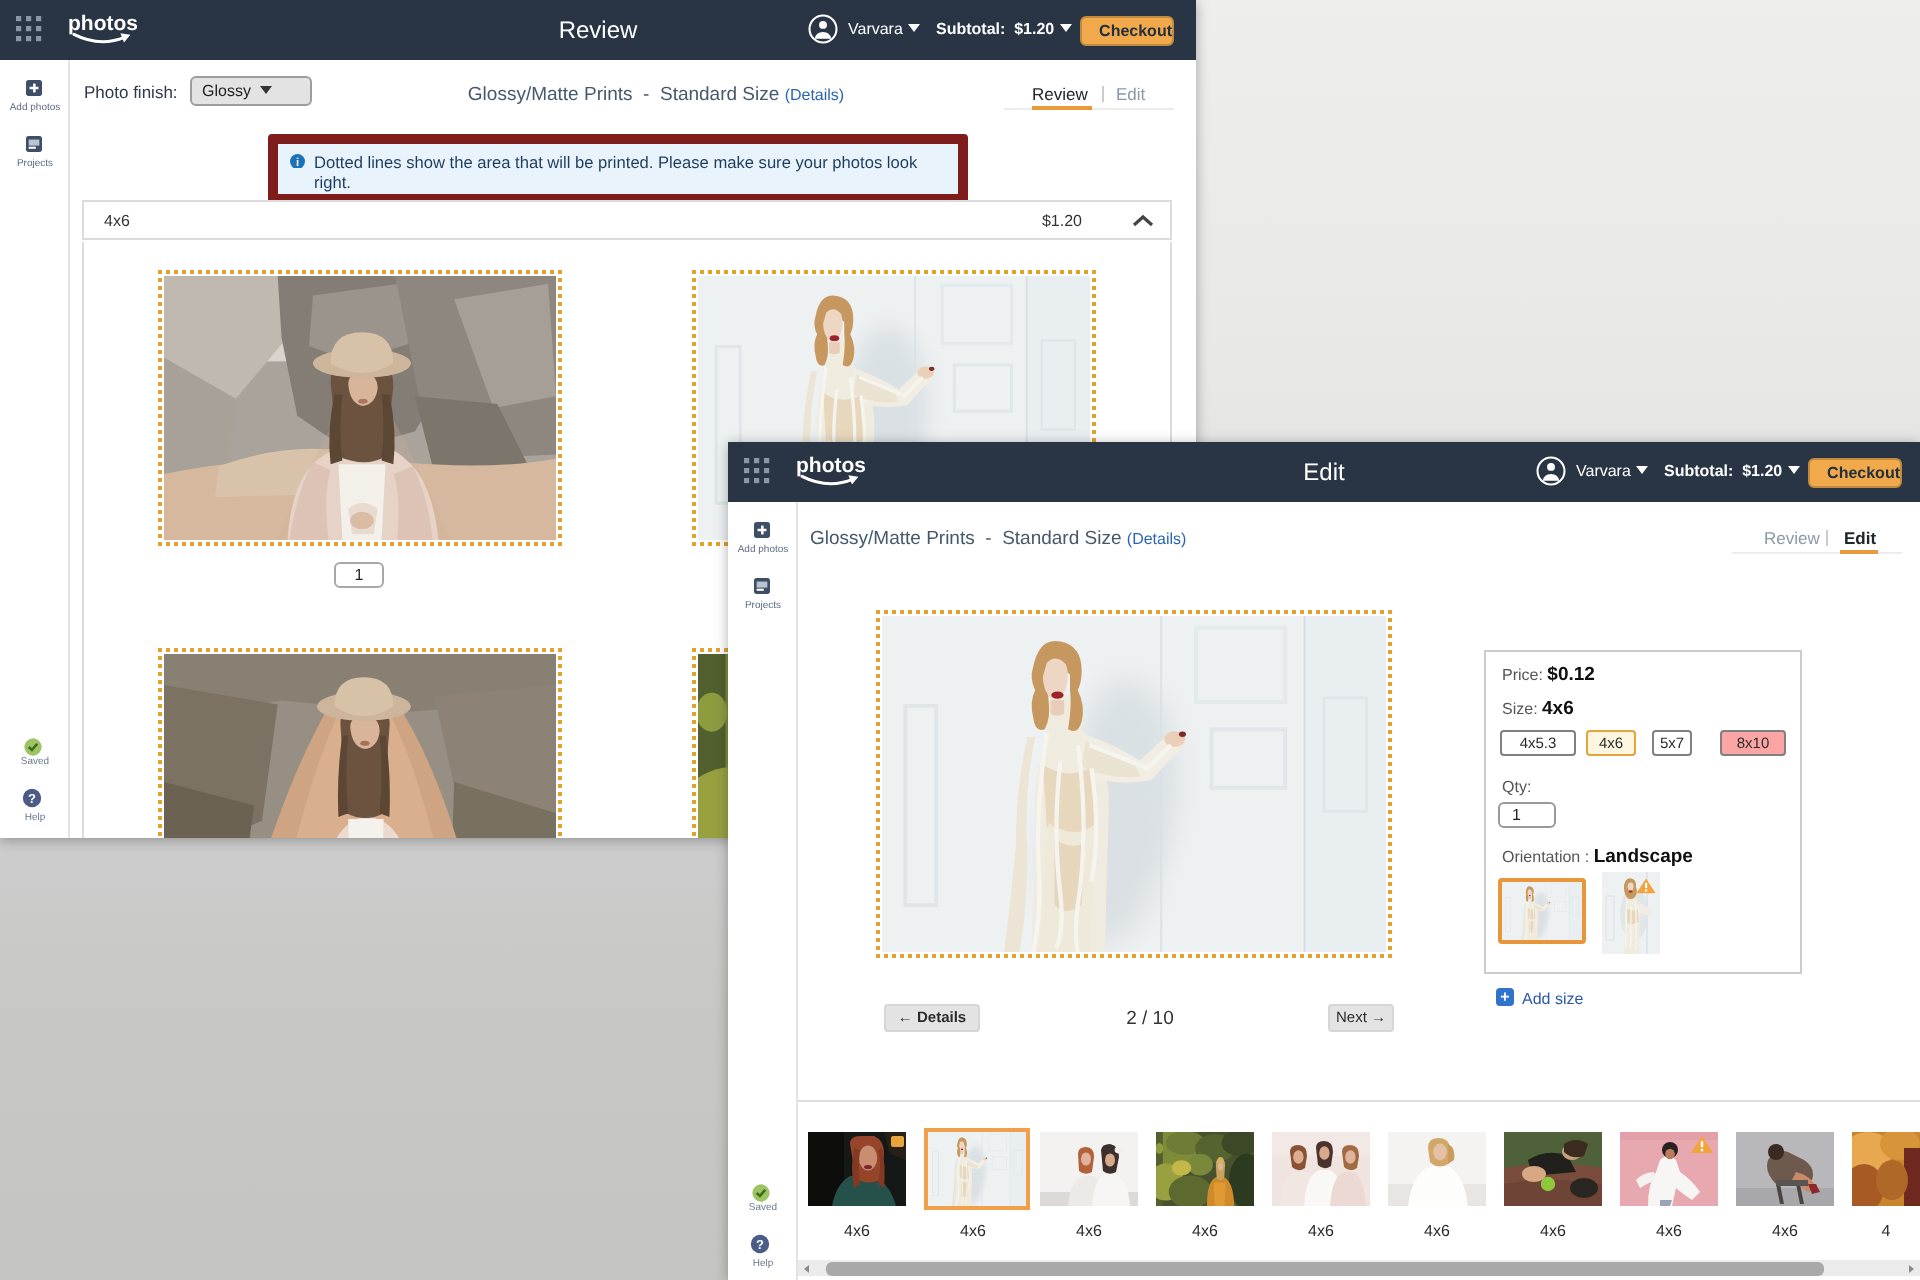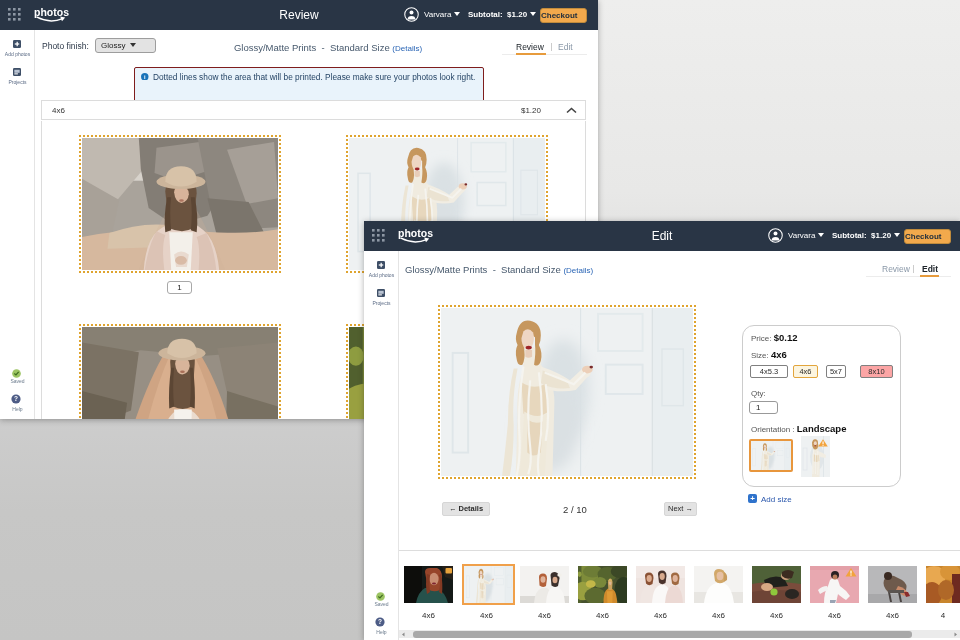--- a/index.html
+++ b/index.html
@@ -15,7 +15,7 @@
 .uname{position:absolute;left:424px;top:10px;color:#fff;font-size:8px}
 .subt{position:absolute;left:468px;top:10px;color:#fff;font-size:8px;font-weight:bold}
 .car{display:inline-block;width:0;height:0;border-left:3px solid transparent;border-right:3px solid transparent;border-top:4px solid #fff;margin-left:3px;vertical-align:1px}
-.co{position:absolute;left:540px;top:8px;width:47px;height:15px;background:#f2a94c;border:1px solid #c08b3c;border-radius:3px;color:#222f3d;font-size:8px;font-weight:bold;text-align:left;line-height:13px}
+.co{position:absolute;left:540px;top:8px;width:47px;height:15px;background:#f2a94c;border:1px solid #c08b3c;border-radius:3px;color:#222f3d;font-size:8px;font-weight:bold;text-align:right;line-height:13px}
 .sb{position:absolute;left:0;top:30px;bottom:0;width:35px;background:#fff;border-right:1px solid #e4e4e4}
 .sico{position:absolute;left:13px}
 .slb{position:absolute;left:0;width:35px;text-align:center;font-size:5px;color:#5b6b85}

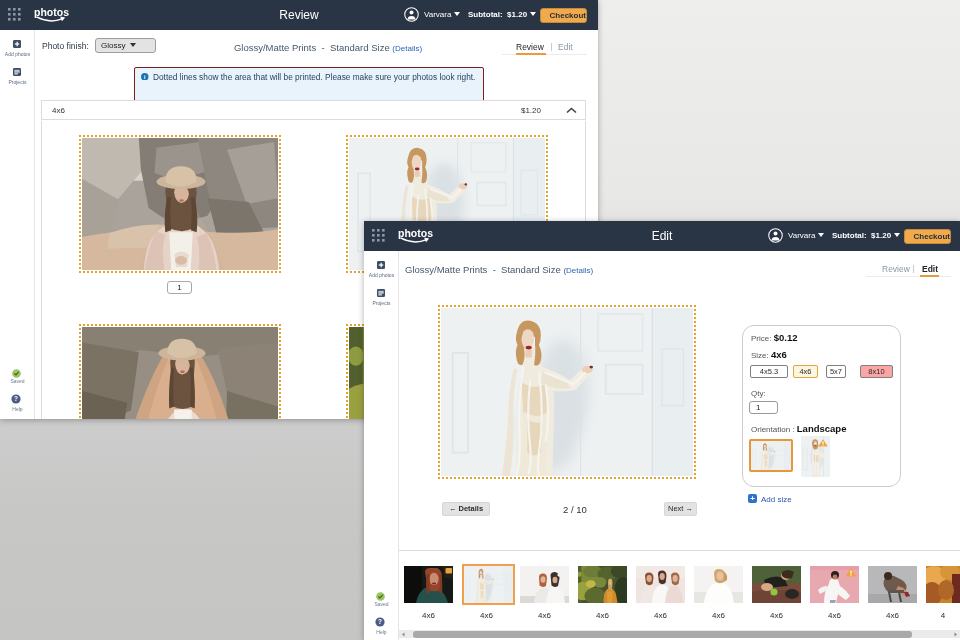--- a/index.html
+++ b/index.html
@@ -92,7 +92,7 @@
   <div style="position:absolute;left:551px;top:43px;width:1px;height:8px;background:#ccc"></div>
   <div style="position:absolute;left:558px;top:42px;font-size:8.5px;color:#8a98a8">Edit</div>
 
-  <div style="position:absolute;left:134px;top:67px;width:350px;height:35px;background:#e9f3fb;border:1px solid #7f1d1d;border-radius:2px">
+  <div style="position:absolute;left:134px;top:67px;width:350px;height:35px;background:#e9f3fb;border:5px solid #7f1d1d;border-radius:2px">
     <svg style="position:absolute;left:6px;top:4.5px" width="7.5" height="7.5" viewBox="0 0 8 8">
         <circle cx="4" cy="4" r="4" fill="#1a73b8"></circle>
         <text x="4" y="6.4" font-size="6" fill="#fff" text-anchor="middle" font-weight="bold">i</text>

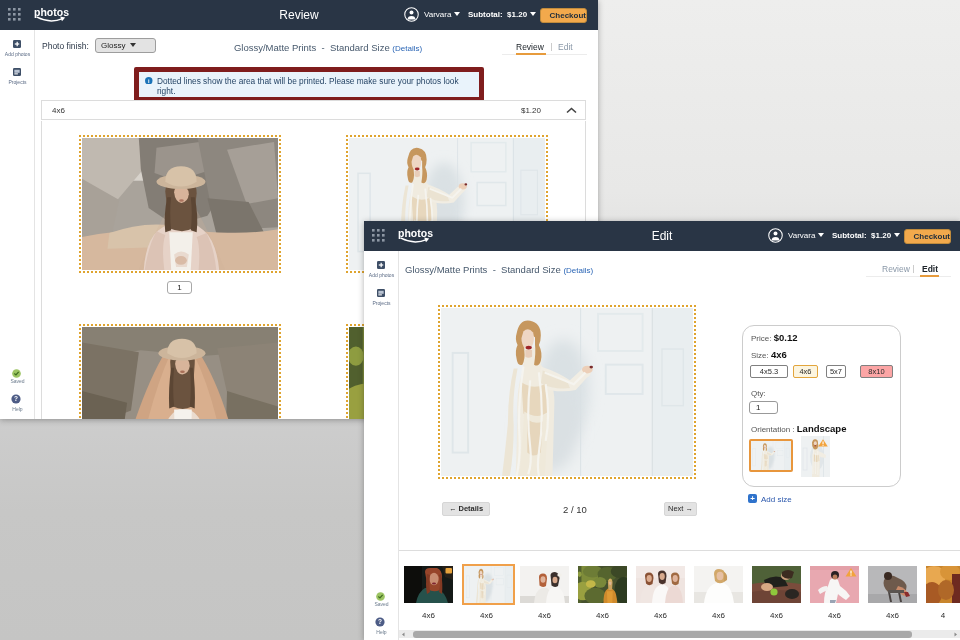--- a/index.html
+++ b/index.html
@@ -334,7 +334,7 @@
   <div style="position:absolute;left:196px;top:283px;width:30px;text-align:center;font-size:9.5px;color:#333">2 / 10</div>
   <div class="btn" style="left:300px;top:281px;width:33px;height:14px;line-height:12px;font-weight:normal">Next →</div>
 
-  <div style="position:absolute;left:378px;top:104px;width:159px;height:162px;border:1px solid #ccc;border-radius:12px;background:#fff">
+  <div style="position:absolute;left:378px;top:104px;width:159px;height:162px;border:1px solid #ccc;border-radius:0;background:#fff">
     <div style="position:absolute;left:8px;top:6px;font-size:8px;color:#555">Price: <span style="font-size:9.5px;font-weight:bold;color:#0f0f0f">$0.12</span></div>
     <div style="position:absolute;left:8px;top:23px;font-size:8px;color:#555">Size: <span style="font-size:9.5px;font-weight:bold;color:#0f0f0f">4x6</span></div>
     <div class="btn" style="left:7px;top:39px;width:38px;height:13px;line-height:11px;background:#fff;border-color:#808080;border-radius:2px">4x5.3</div>

